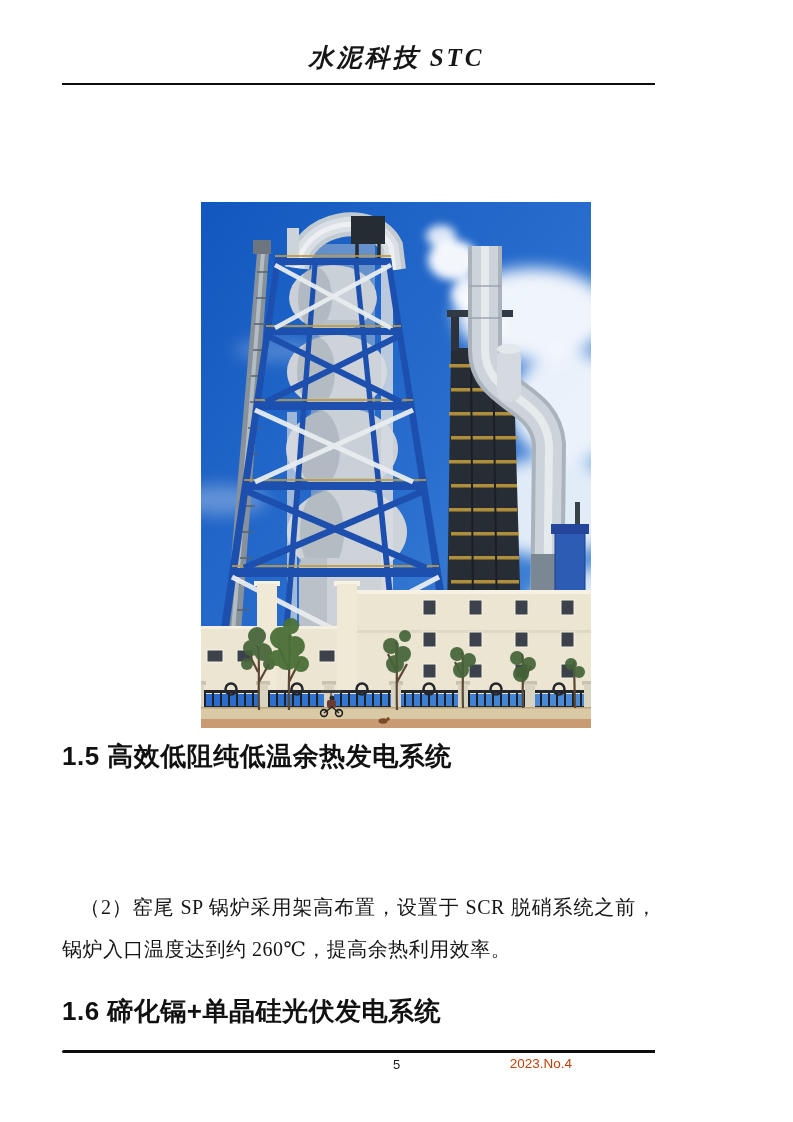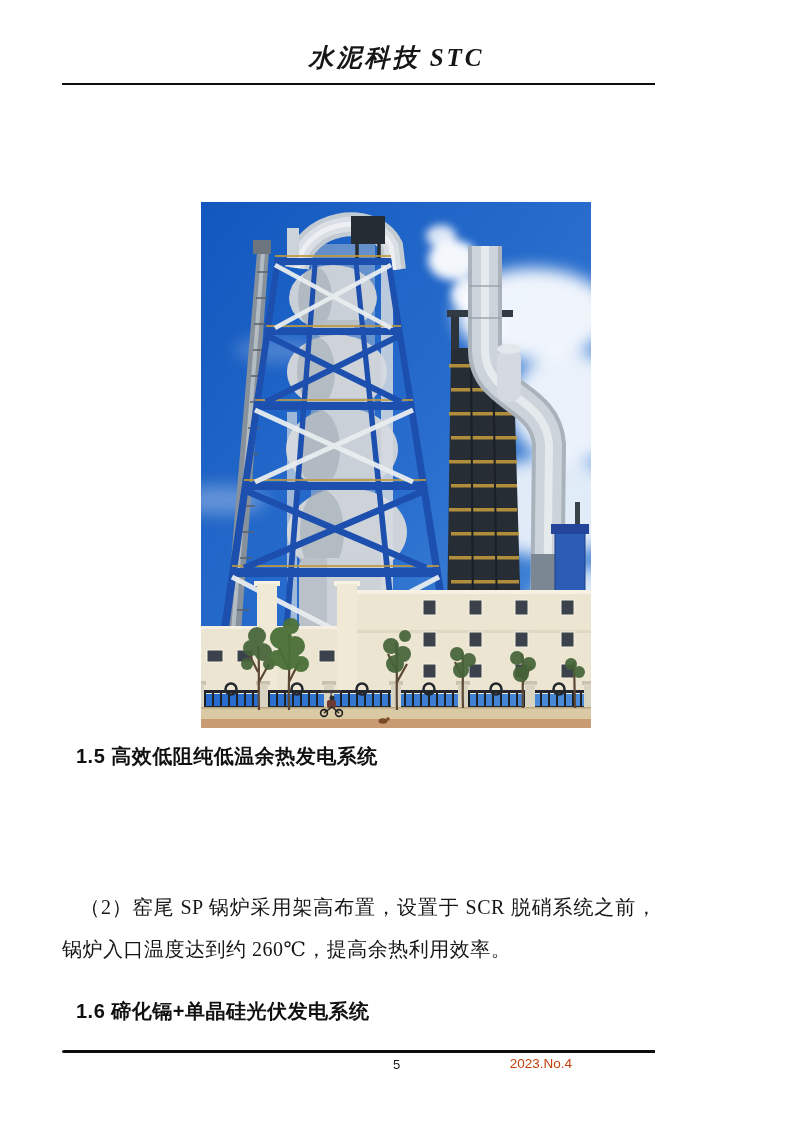--- a/index.html
+++ b/index.html
@@ -34,8 +34,8 @@
   .par-2{top:886px;}
   .par-3{top:951px;}
   .sec-heading{
-    position:absolute;left:76px;width:666px;margin:0;
-    font-size:20px;line-height:26px;font-weight:bold;
+    position:absolute;left:62px;width:666px;margin:0;
+    font-size:26px;line-height:26px;font-weight:bold;
     letter-spacing:0.5px;
     font-family:"Liberation Sans","DejaVu Sans",sans-serif;
     color:#111;

